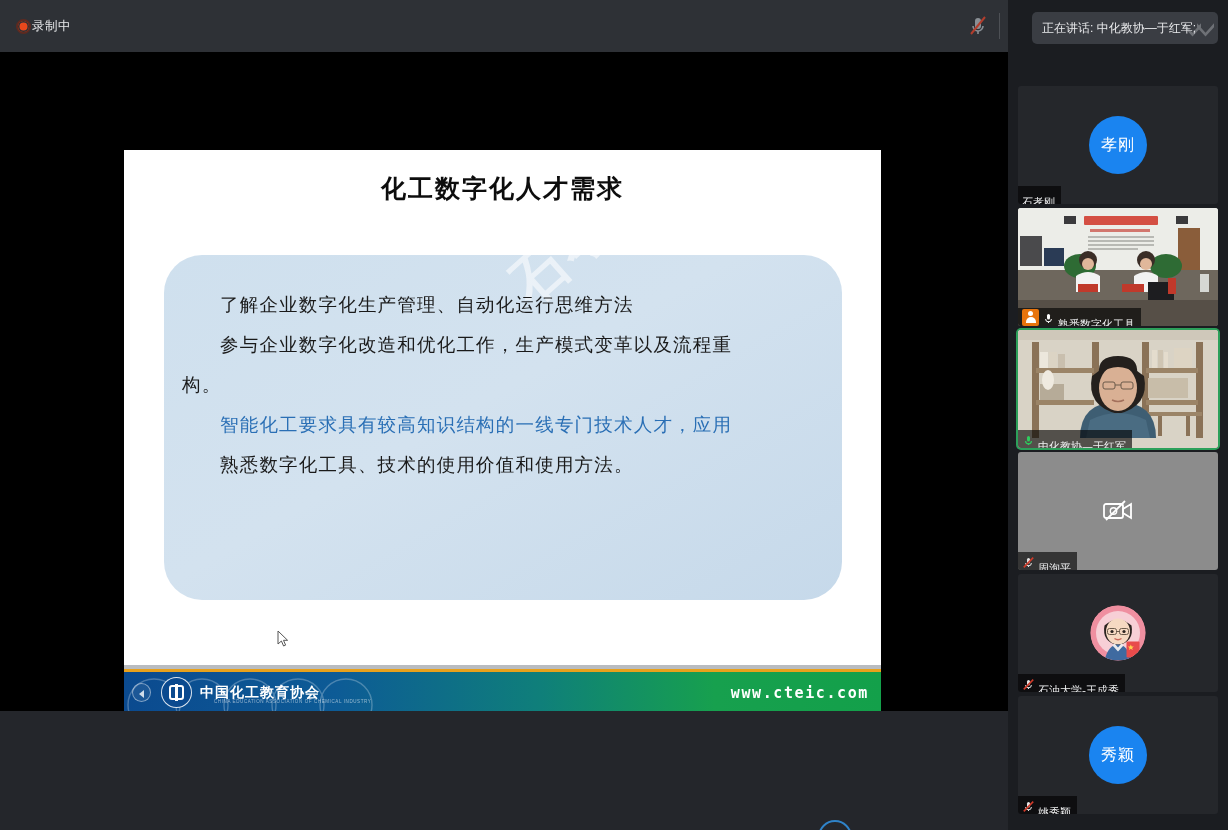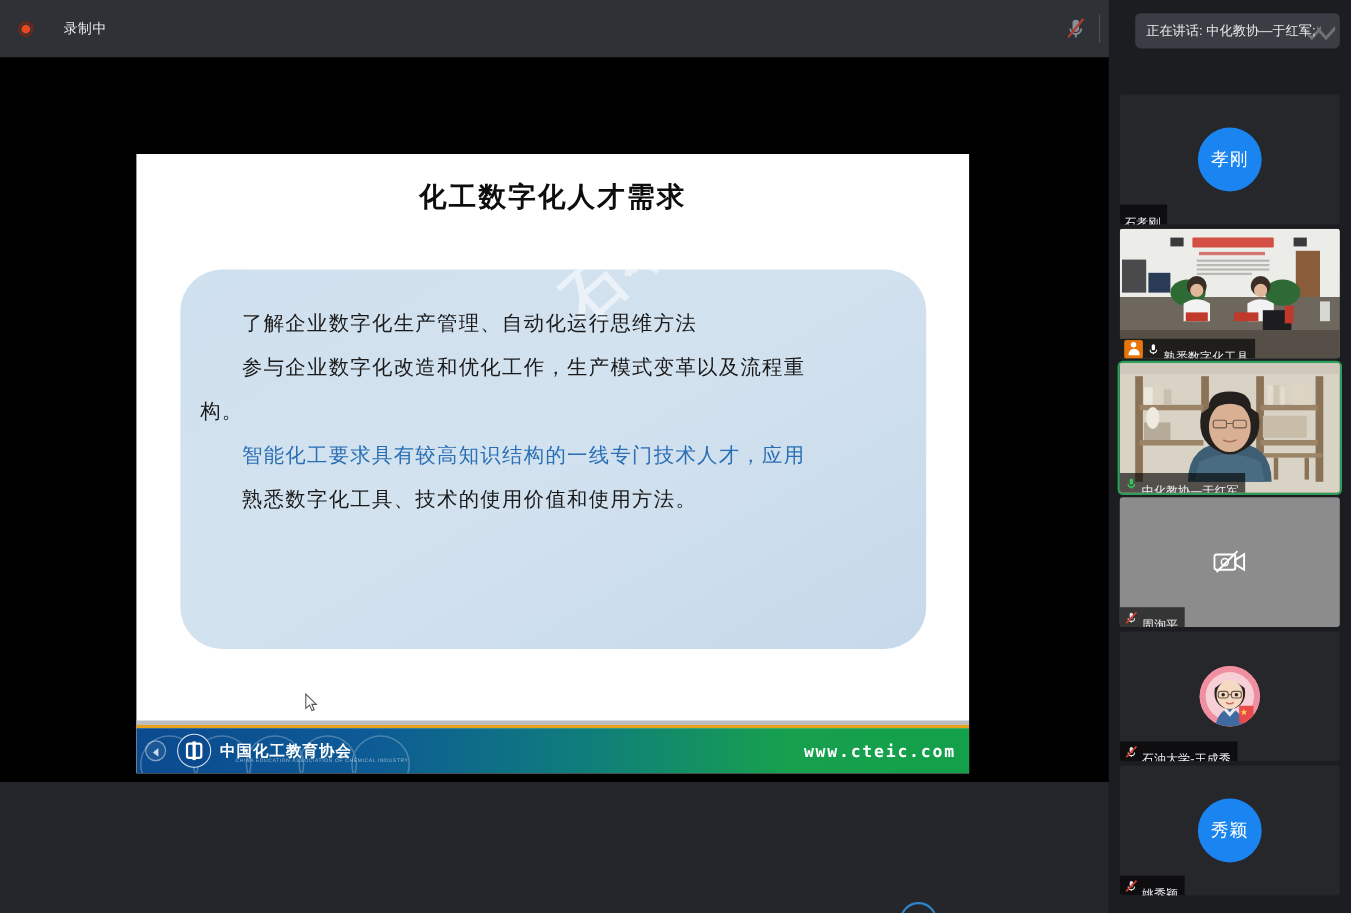--- a/index.html
+++ b/index.html
@@ -20,7 +20,7 @@
     display: flex; align-items: center;
     z-index: 5;
   }
-  .rec-group { display: flex; align-items: center; gap: 27px; margin-left: 16px; }
+  .rec-group { display: flex; align-items: center; gap: 1px; margin-left: 16px; }
   .rec-dot {
     width: 15px; height: 15px; border-radius: 50%;
     background: #e8481c;

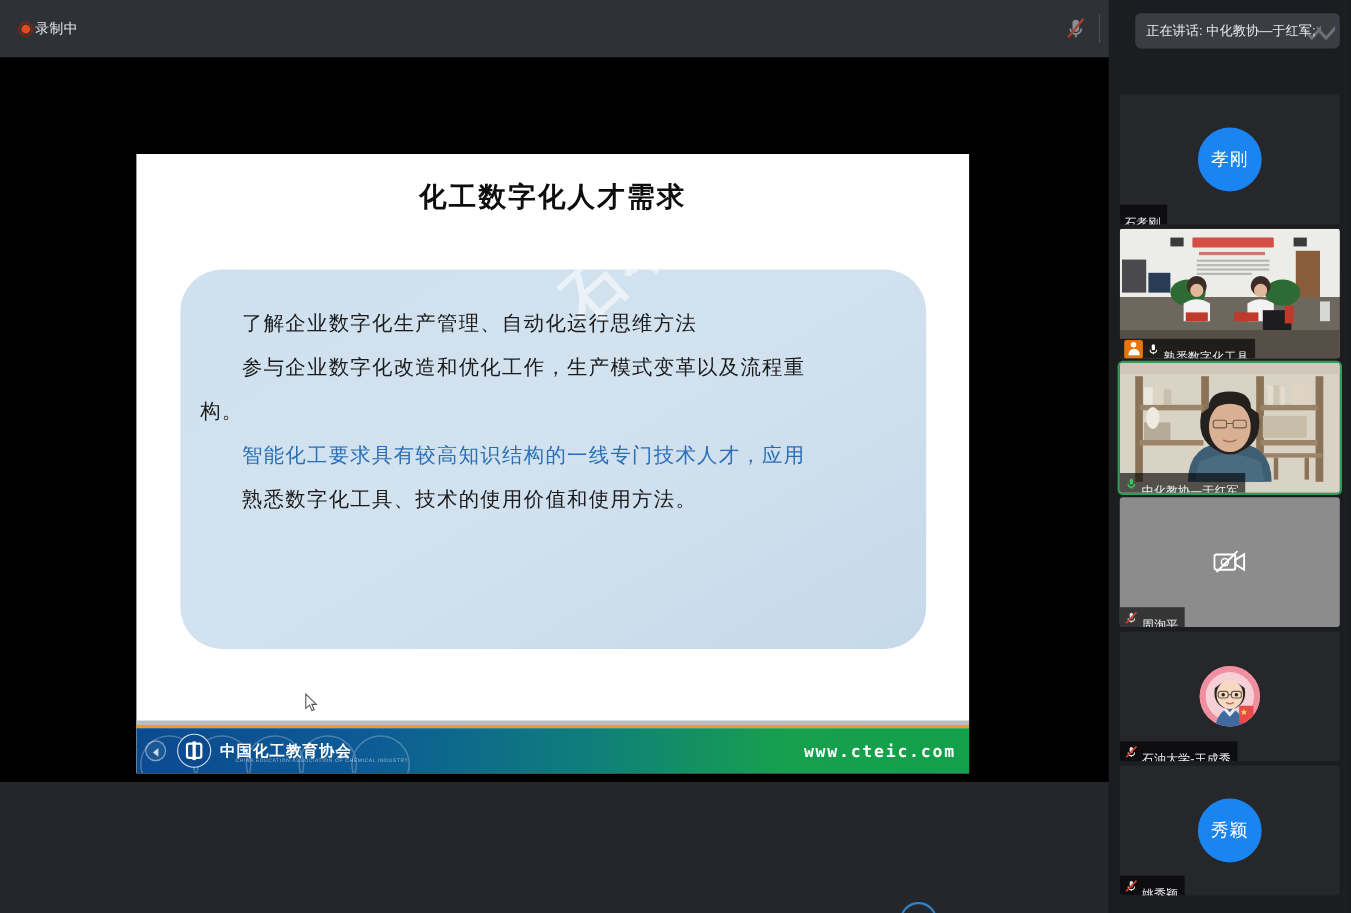--- a/index.html
+++ b/index.html
@@ -68,7 +68,7 @@
 
   
   .slide {
-    position: absolute; left: 124px; top: 88px;
+    position: absolute; left: 124px; top: 98px;
     width: 757px; height: 563px;
     background: #ffffff;
     overflow: hidden;

